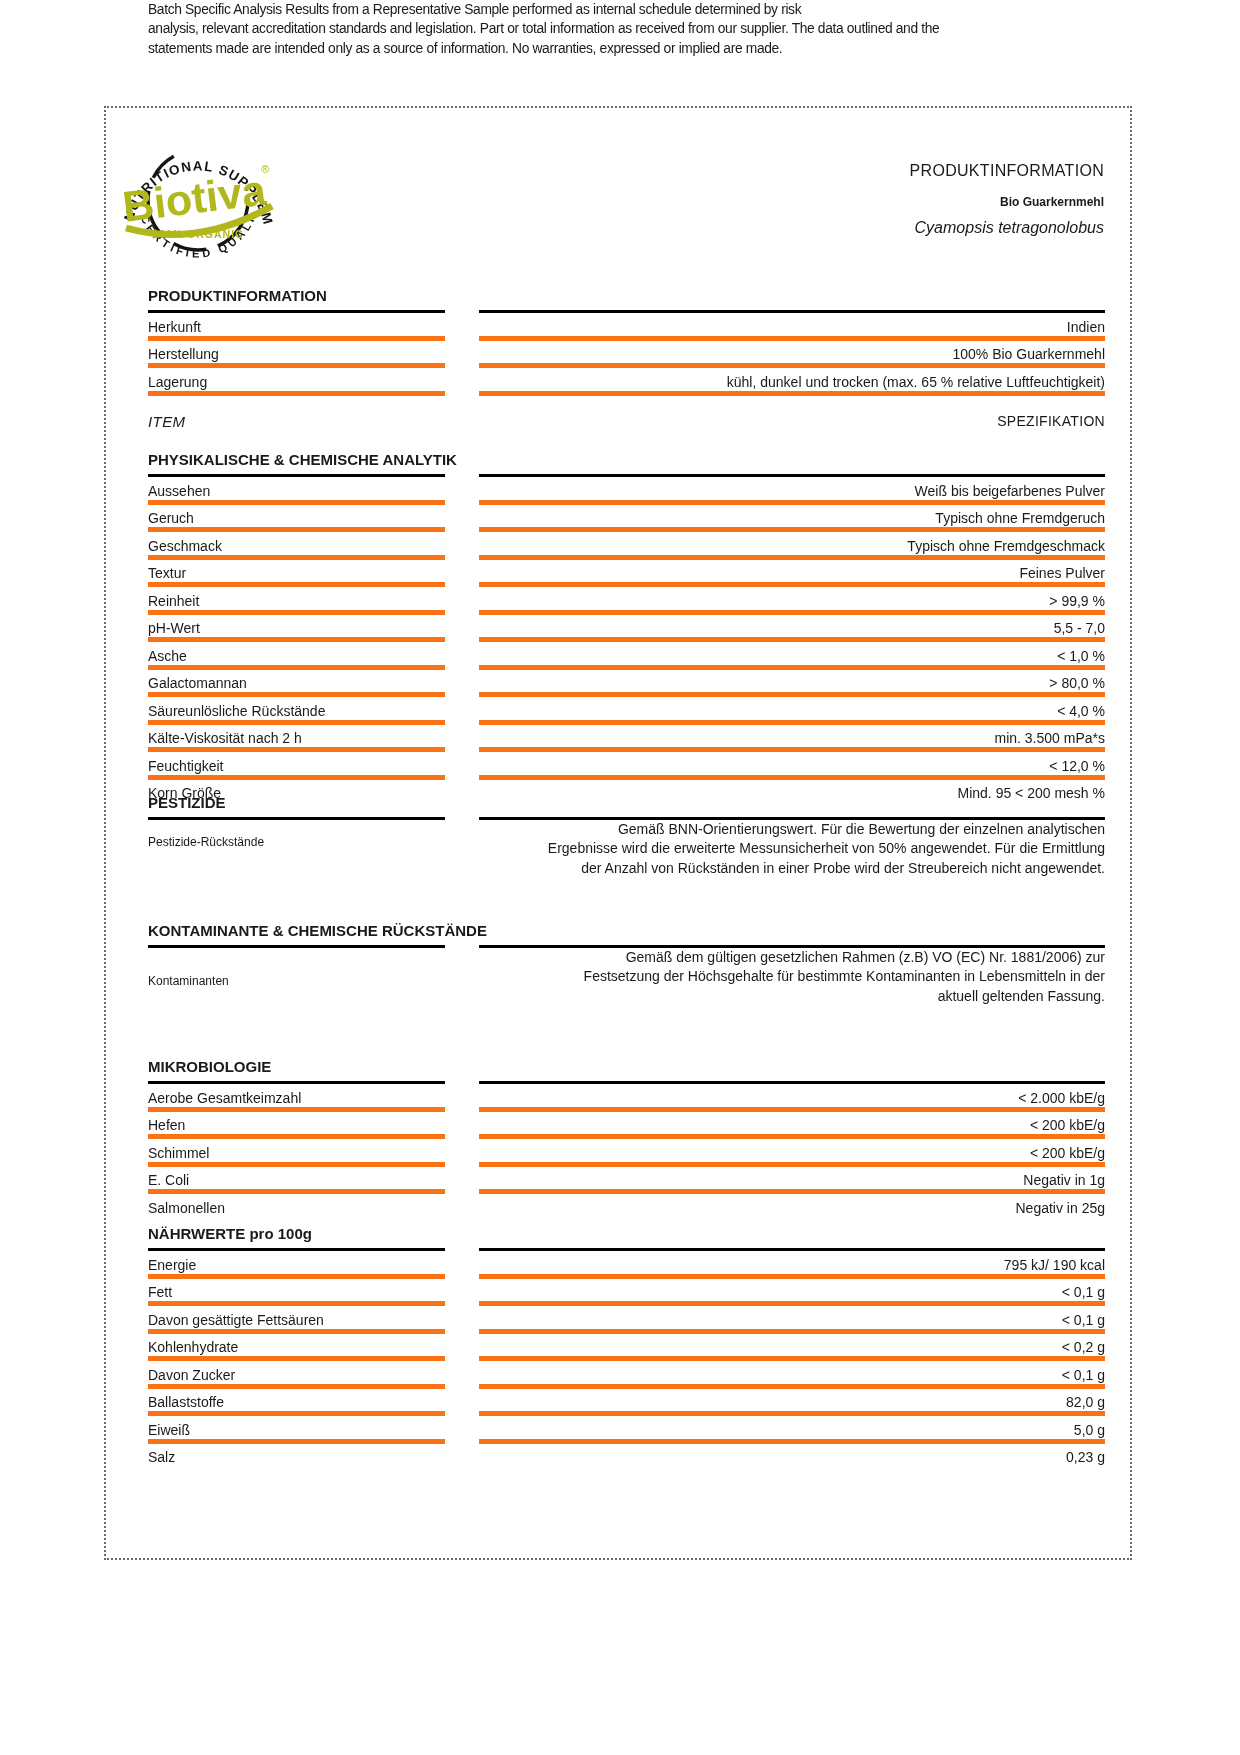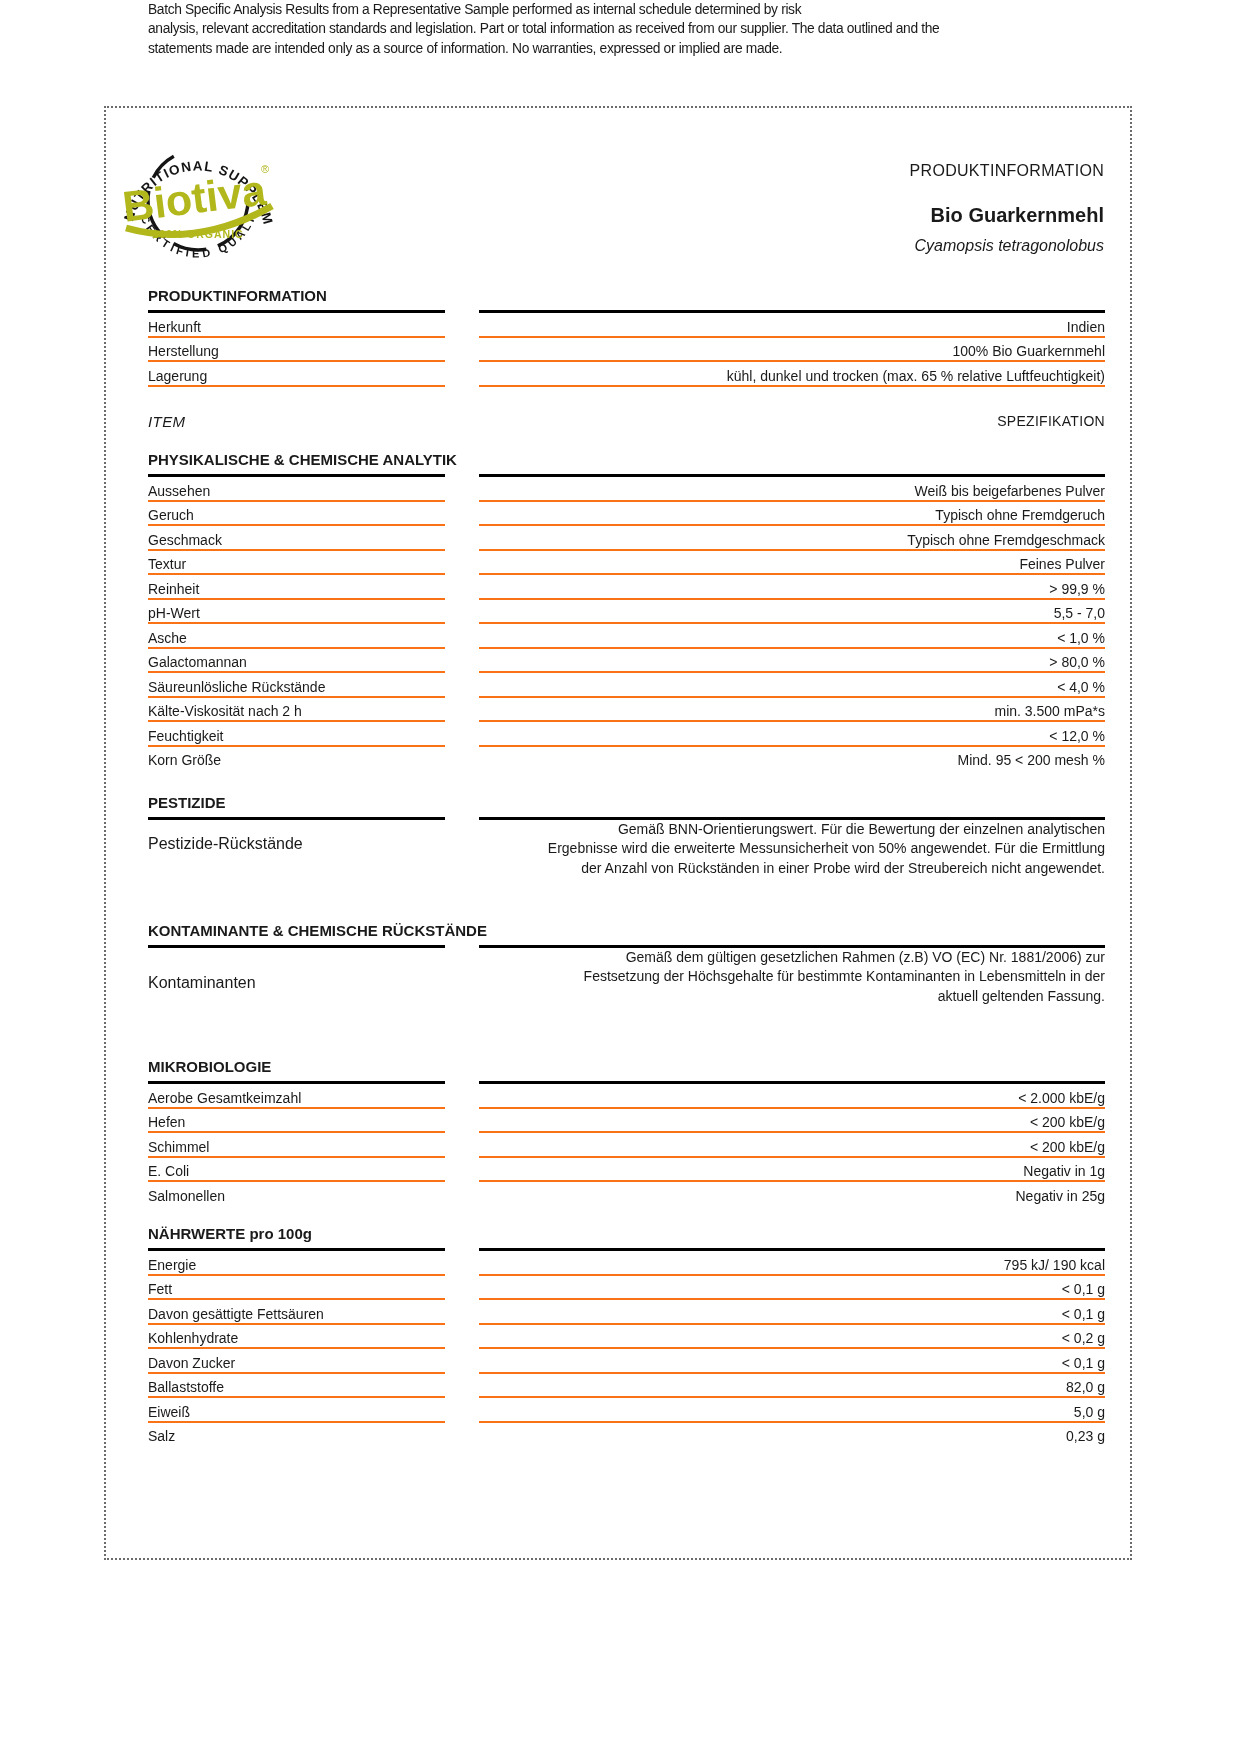--- a/index.html
+++ b/index.html
@@ -15,7 +15,7 @@
   
   .header-block{position:absolute;right:136px;top:162px;text-align:right;}
   .doc-type{font-size:16px;letter-spacing:.3px;}
-  .product-name{font-size:20px;font-weight:bold;margin-top:24px;}
+  .product-name{font-size:12px;font-weight:bold;margin-top:15px;}
   .latin-name{font-size:16px;font-style:italic;margin-top:10px;}
   
   .logo{position:absolute;left:112px;top:118px;}

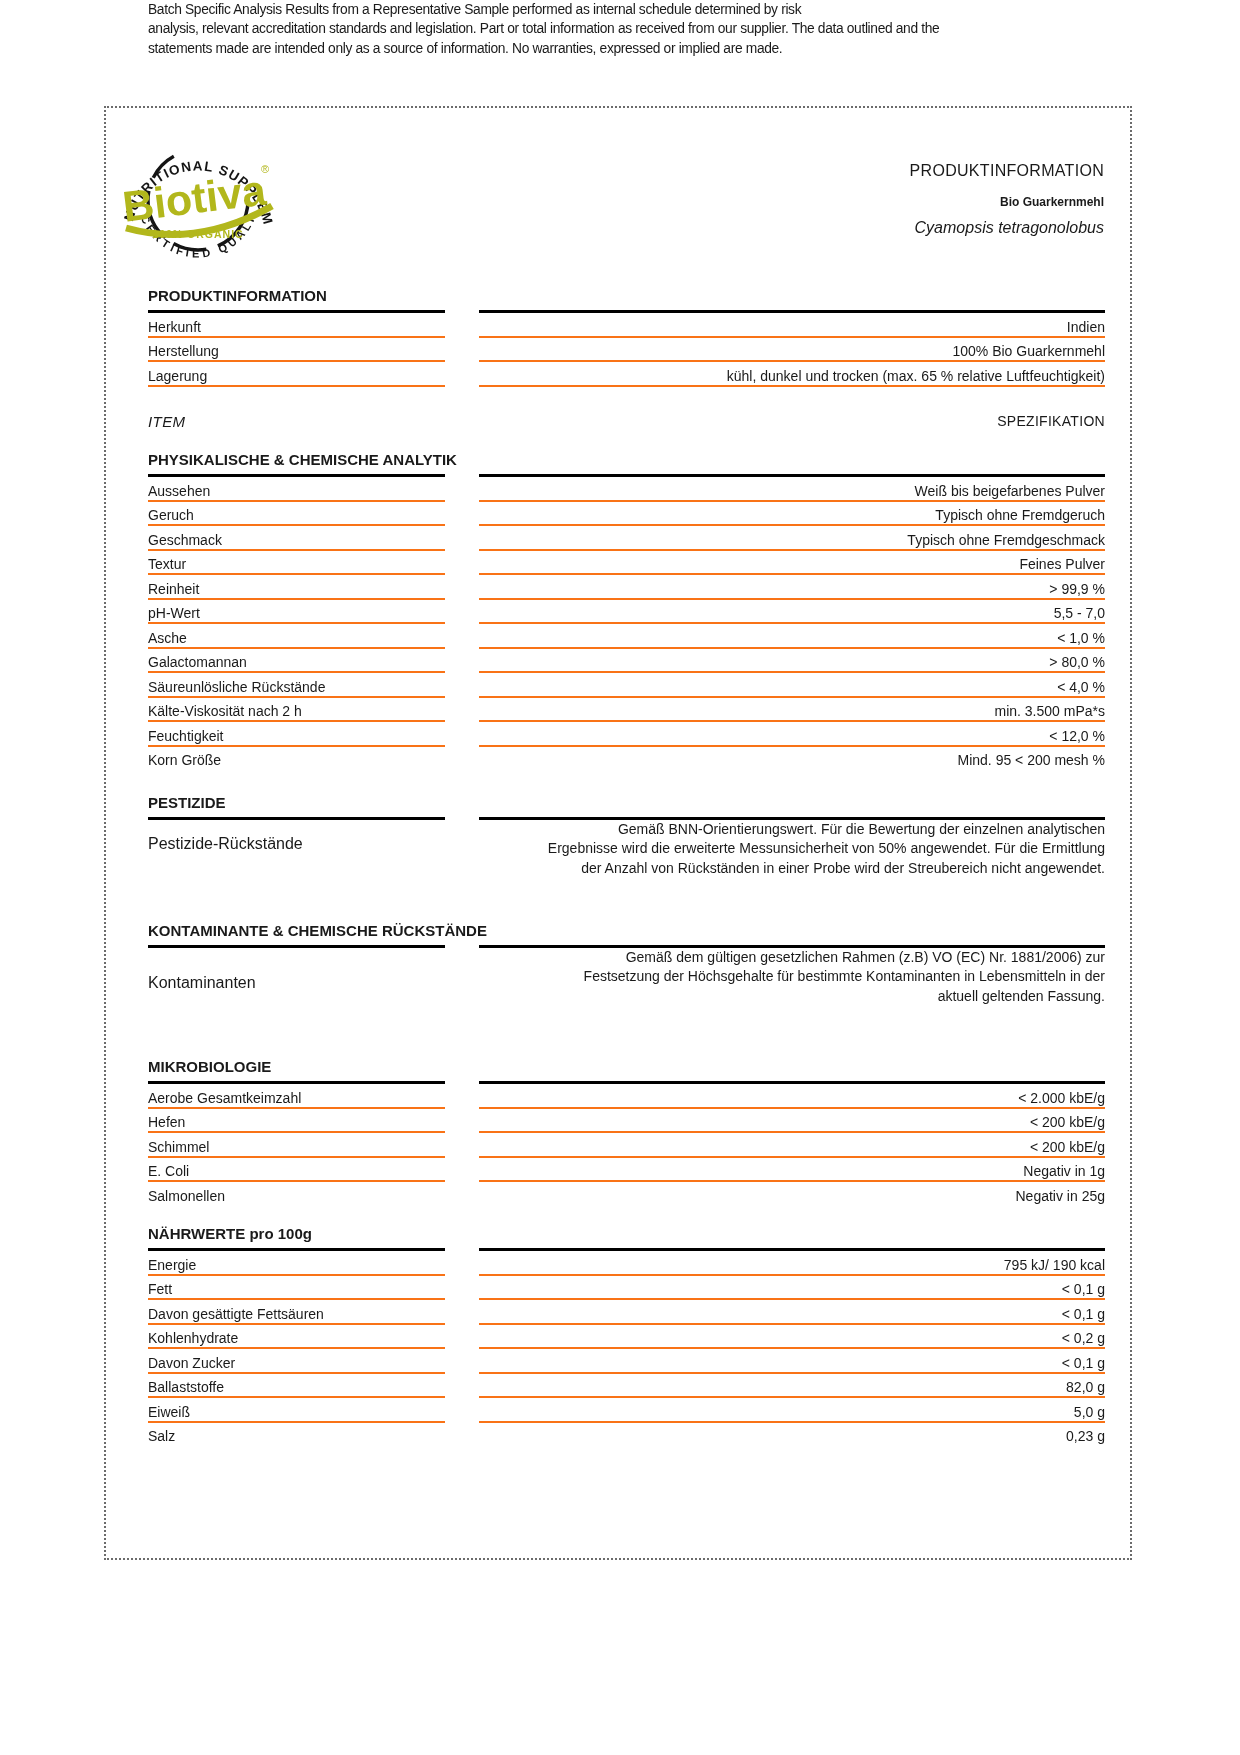--- a/index.html
+++ b/index.html
@@ -26,7 +26,7 @@
     padding-bottom:5px;font-size:15px;font-weight:bold;line-height:19px;white-space:nowrap;overflow:visible;}
   .sec-head .hr{flex:1;border-bottom:3px solid #000;}
   .row{display:flex;}
-  .row > div{padding-top:5.5px;line-height:17px;font-size:14px;border-bottom:2px solid #f97316;}
+  .row > div{padding-top:5.5px;line-height:17px;font-size:14px;border-bottom:5px solid #f97316;}
   .row .cl{width:297px;margin-right:34px;}
   .row .cr{flex:1;text-align:right;}
   .row.no-line > div{border-bottom:none;}

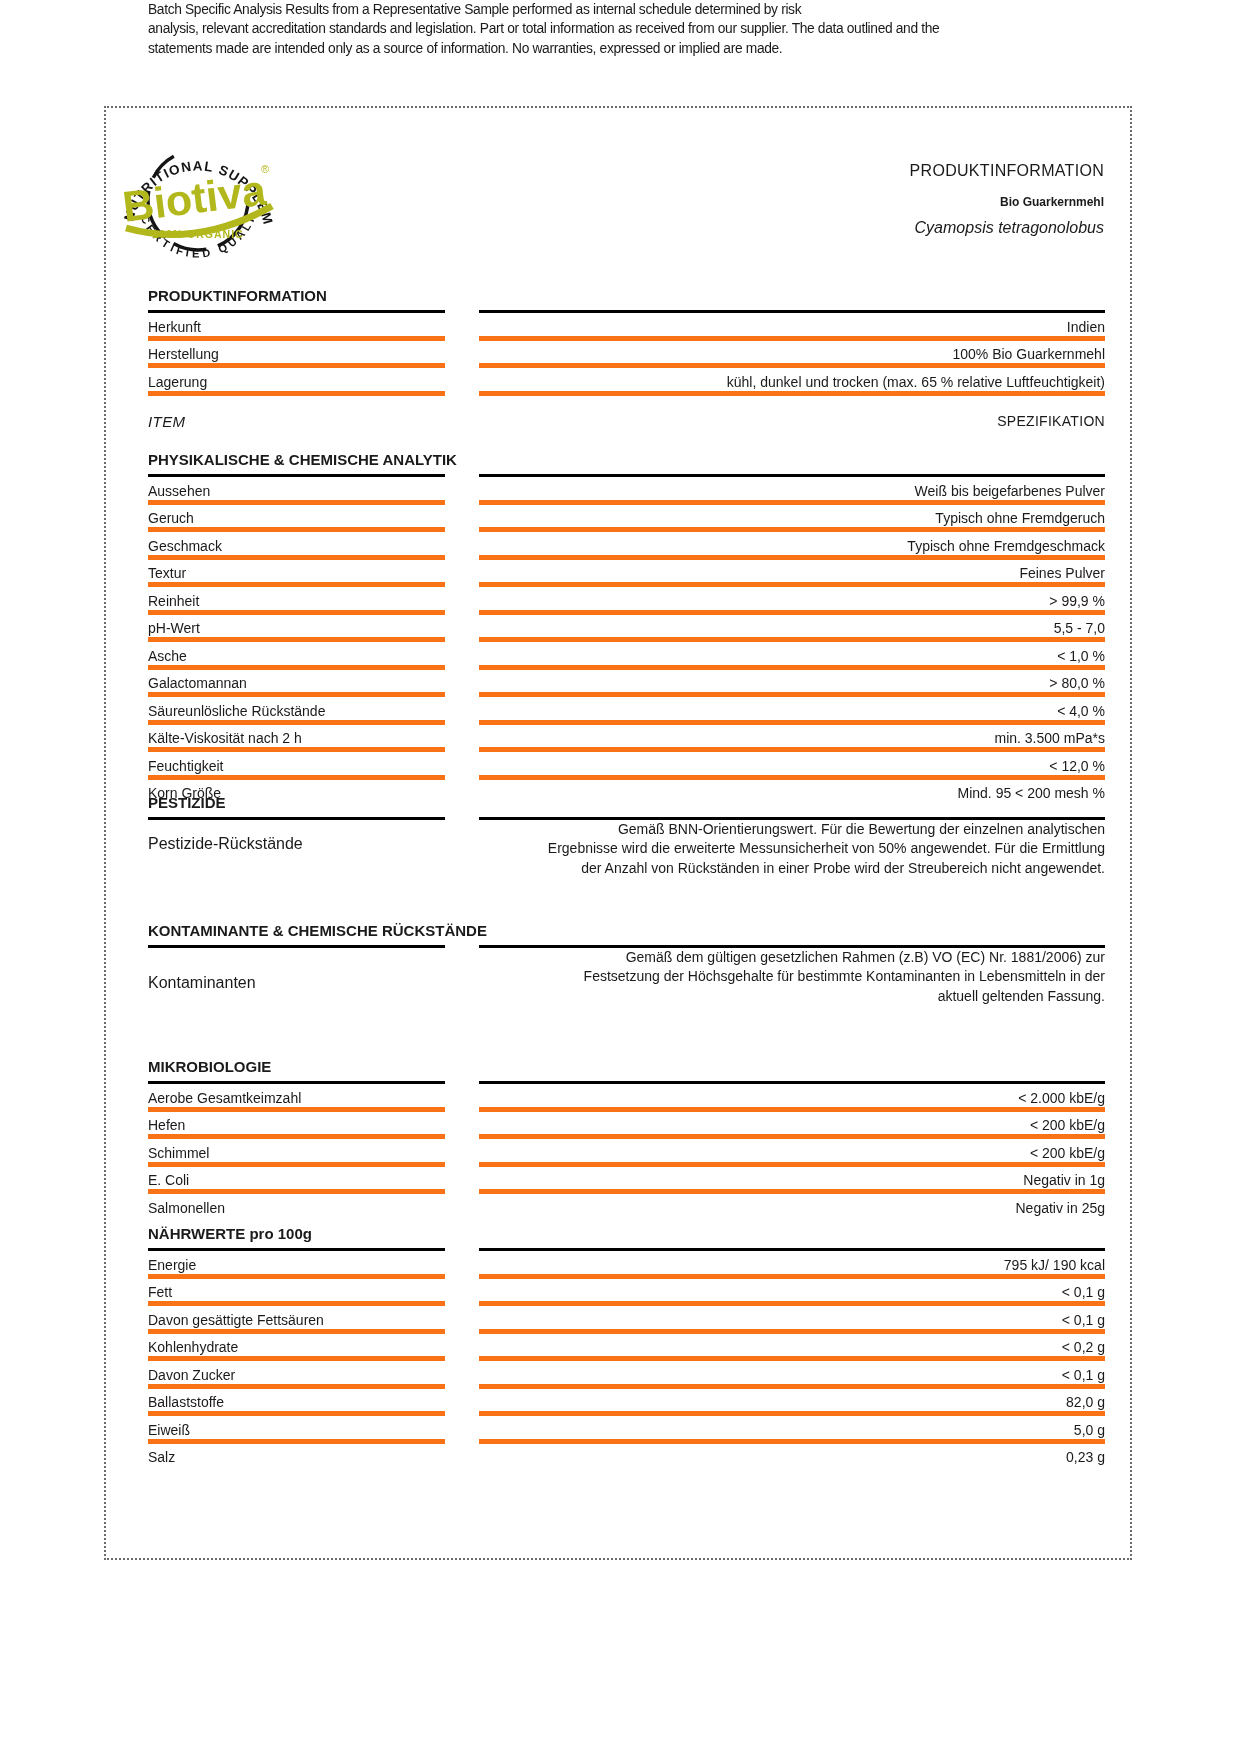--- a/index.html
+++ b/index.html
@@ -36,7 +36,7 @@
   #item-row .cr{flex:1;text-align:right;font-size:14px;letter-spacing:.3px;}
   
   .para-row{display:flex;}
-  .para-row .cl{width:297px;margin-right:34px;font-size:16px;}
+  .para-row .cl{width:297px;margin-right:34px;font-size:12px;}
   .para-row .cr{flex:1;text-align:right;font-size:14px;line-height:19.4px;}
   
   #footer{position:absolute;left:148px;width:960px;font-size:13.8px;line-height:19.4px;letter-spacing:-.35px;}

